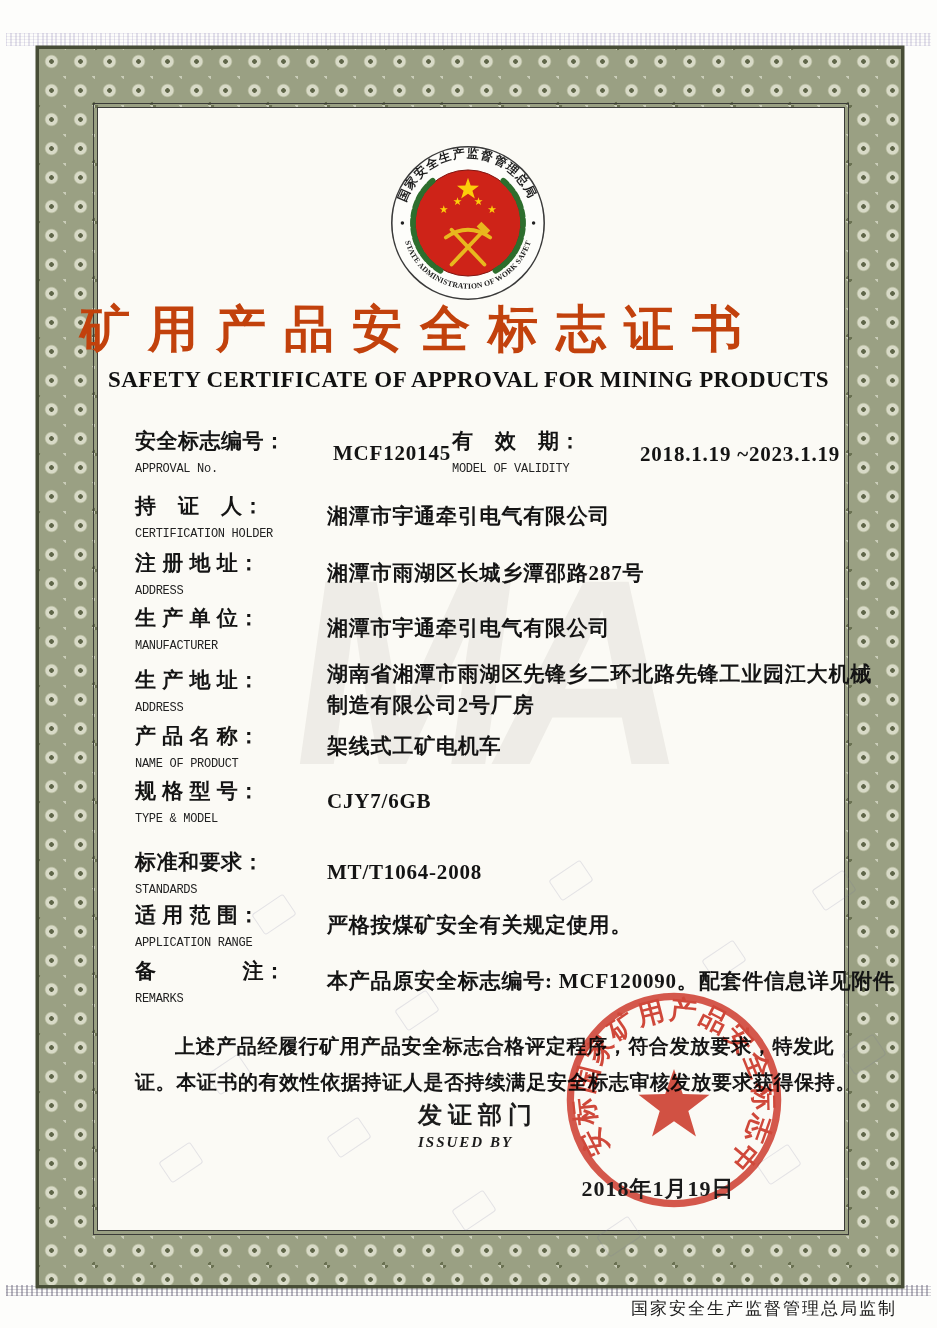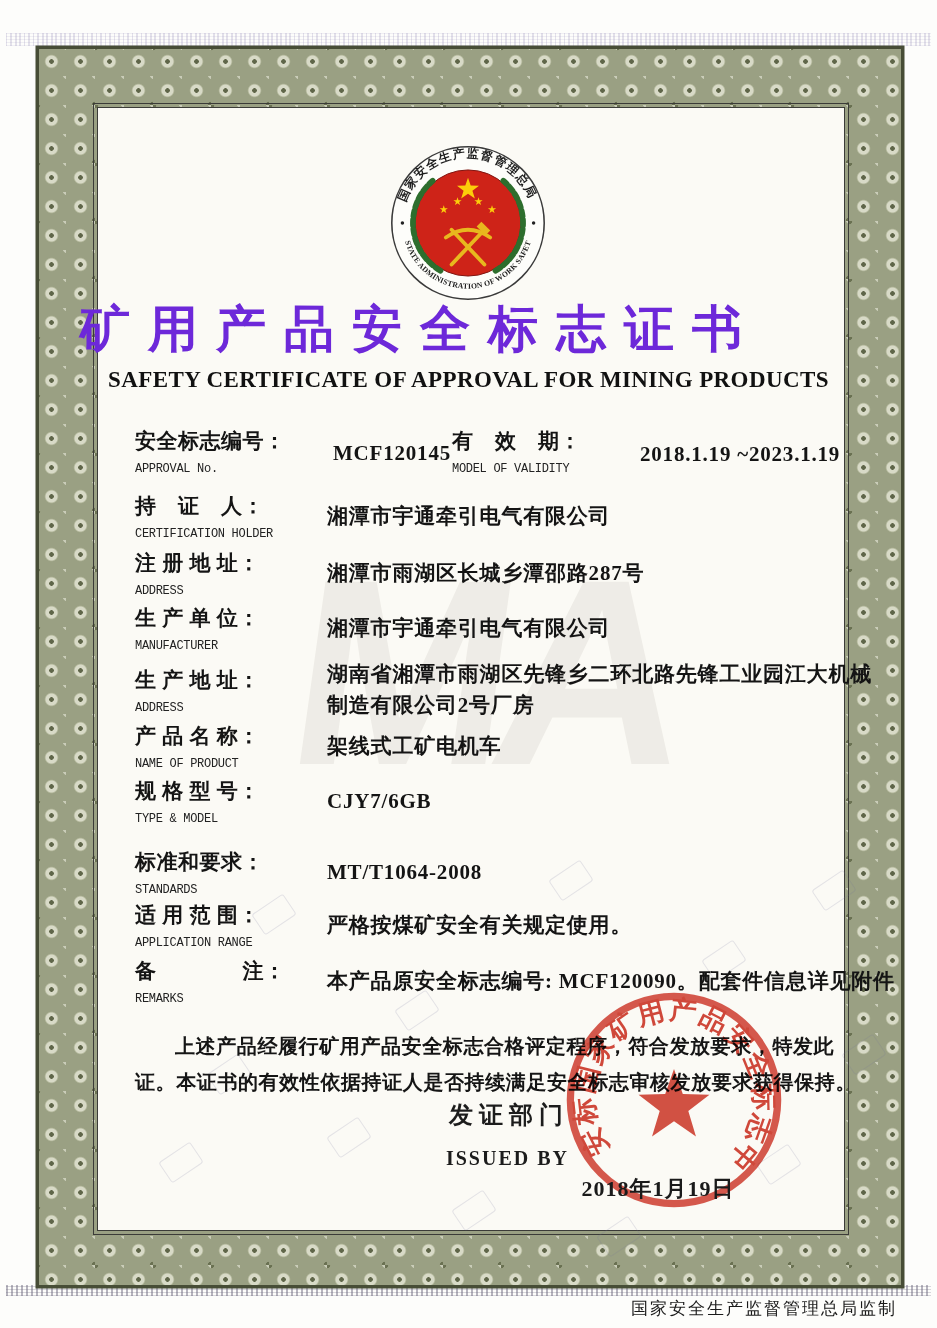--- a/index.html
+++ b/index.html
@@ -62,7 +62,7 @@
   .emblem{position:absolute;left:386px;top:141px;}
   .title-cn{
     position:absolute;left:0;top:296px;width:822px;text-align:center;
-    font-size:50px;font-weight:bold;letter-spacing:18px;text-indent:18px;color:#6d28d9;
+    font-size:50px;font-weight:bold;letter-spacing:18px;text-indent:18px;color:#c2410c;
   }
   .title-en{
     position:absolute;left:0;top:367px;width:937px;text-align:center;

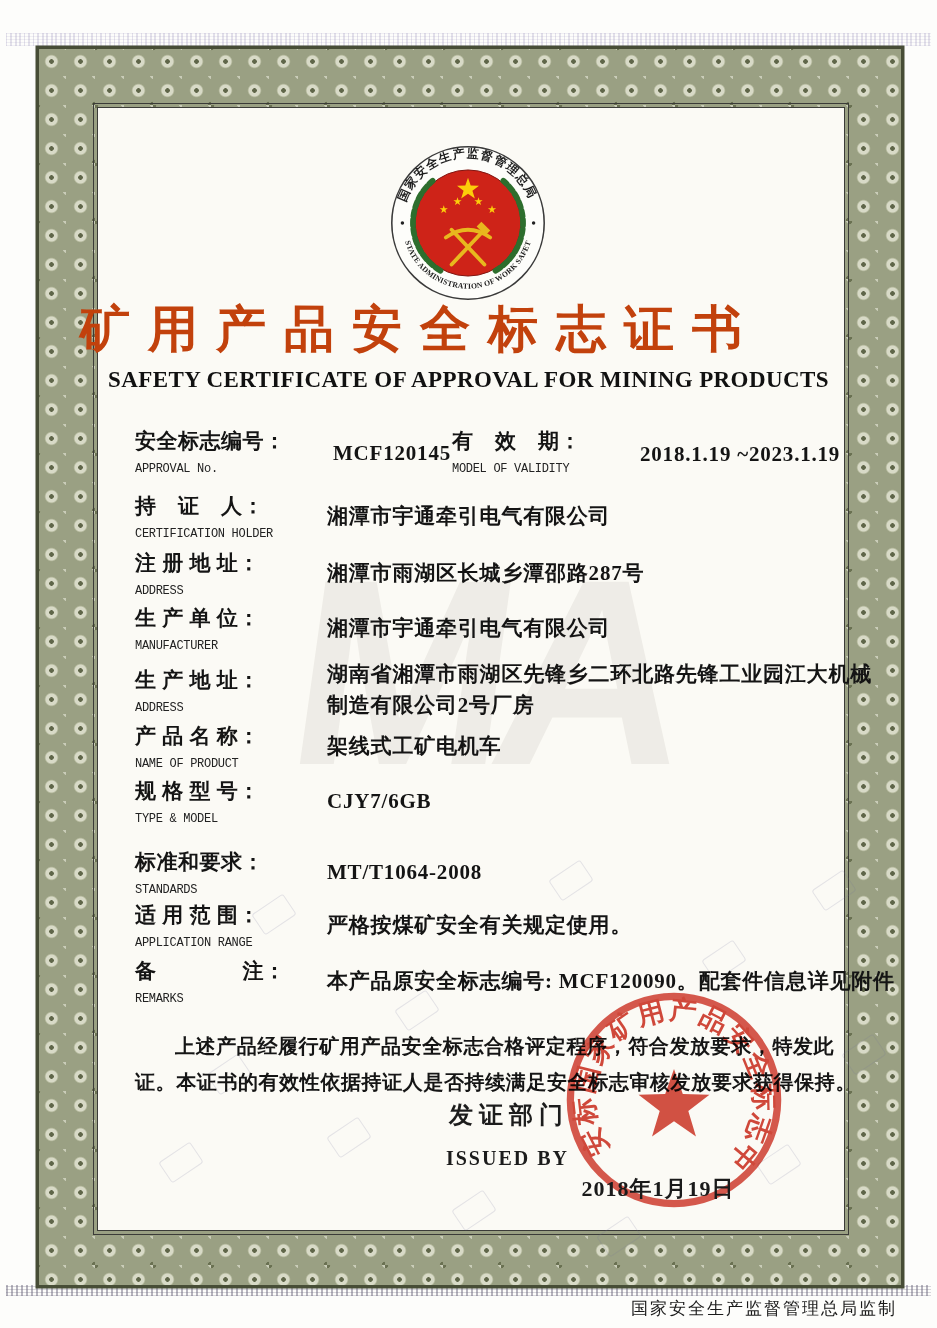--- a/index.html
+++ b/index.html
@@ -88,7 +88,7 @@
     font-size:20px;font-weight:700;line-height:36px;letter-spacing:0.6px;
     text-indent:2em;color:#151515;
   }
-  .issued{position:absolute;left:399px;top:1099px;width:170px;text-align:right;}
+  .issued{position:absolute;left:418px;top:1099px;width:170px;text-align:left;}
   .issued-cn{font-size:24px;font-weight:700;letter-spacing:6px;}
   .issued-en{font-size:20px;font-weight:700;letter-spacing:2px;margin-top:16px;}
   .issue-date{

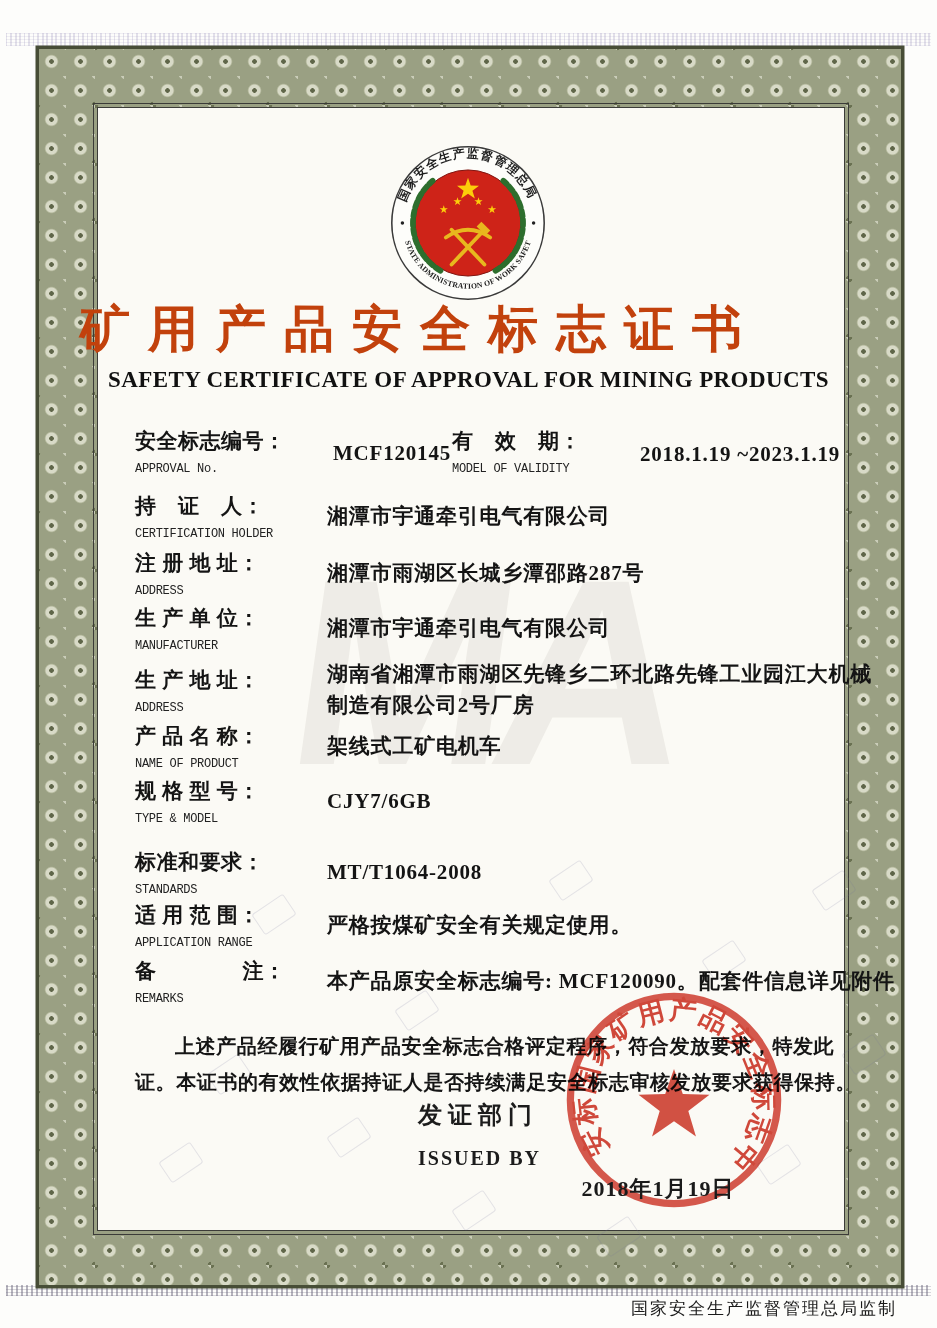--- a/index.html
+++ b/index.html
@@ -90,7 +90,7 @@
   }
   .issued{position:absolute;left:418px;top:1099px;width:170px;text-align:left;}
   .issued-cn{font-size:24px;font-weight:700;letter-spacing:6px;}
-  .issued-en{font-size:20px;font-weight:700;letter-spacing:2px;margin-top:16px;}
+  .issued-en{font-size:15px;font-weight:700;letter-spacing:2px;margin-top:3px;font-style:italic;}
   .issue-date{
     position:absolute;left:553px;top:1158px;width:210px;text-align:center;
     font-size:22px;font-weight:700;letter-spacing:1px;color:#1a1a1a;margin-top:16px;

